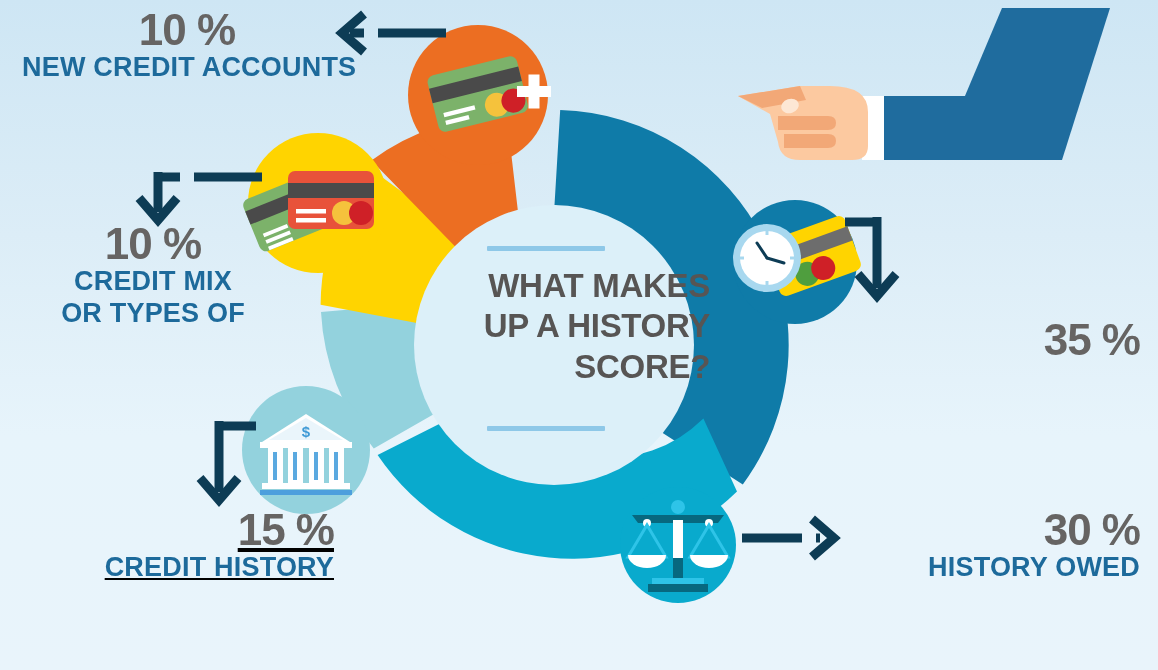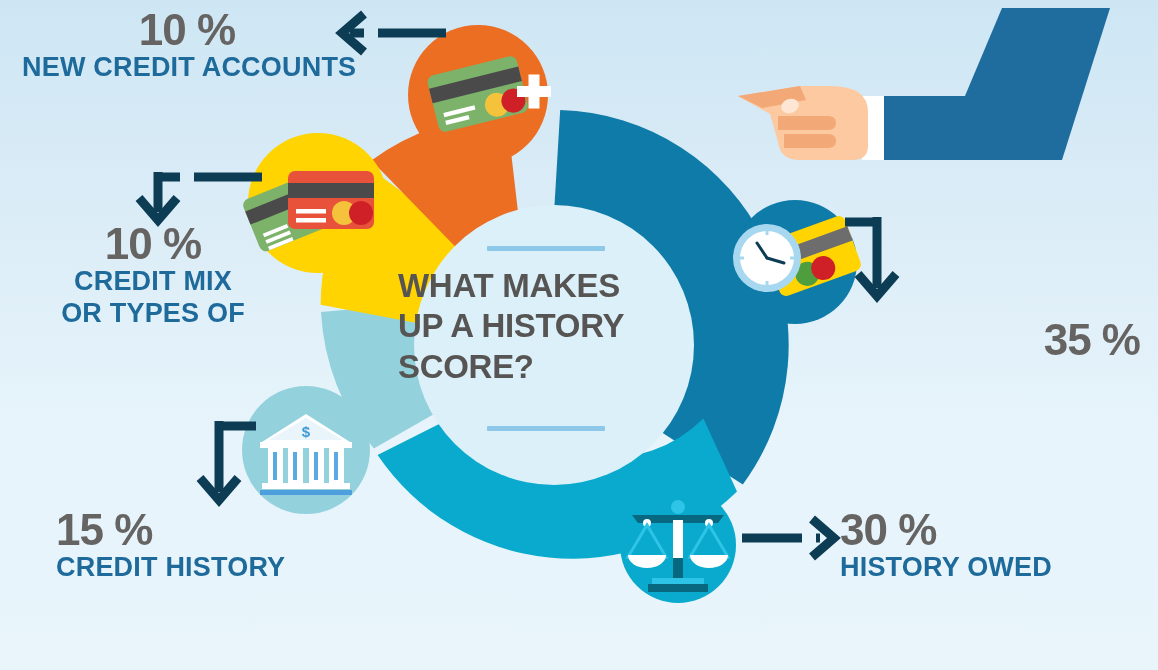--- a/index.html
+++ b/index.html
@@ -35,7 +35,7 @@
   
   #centre-title{
     position:absolute;left:398px;top:266px;width:312px;
-    text-align:left;
+    text-align:right;
     font-size:33px;font-weight:bold;color:#575554;
     line-height:1.22;letter-spacing:-.3px;
   }

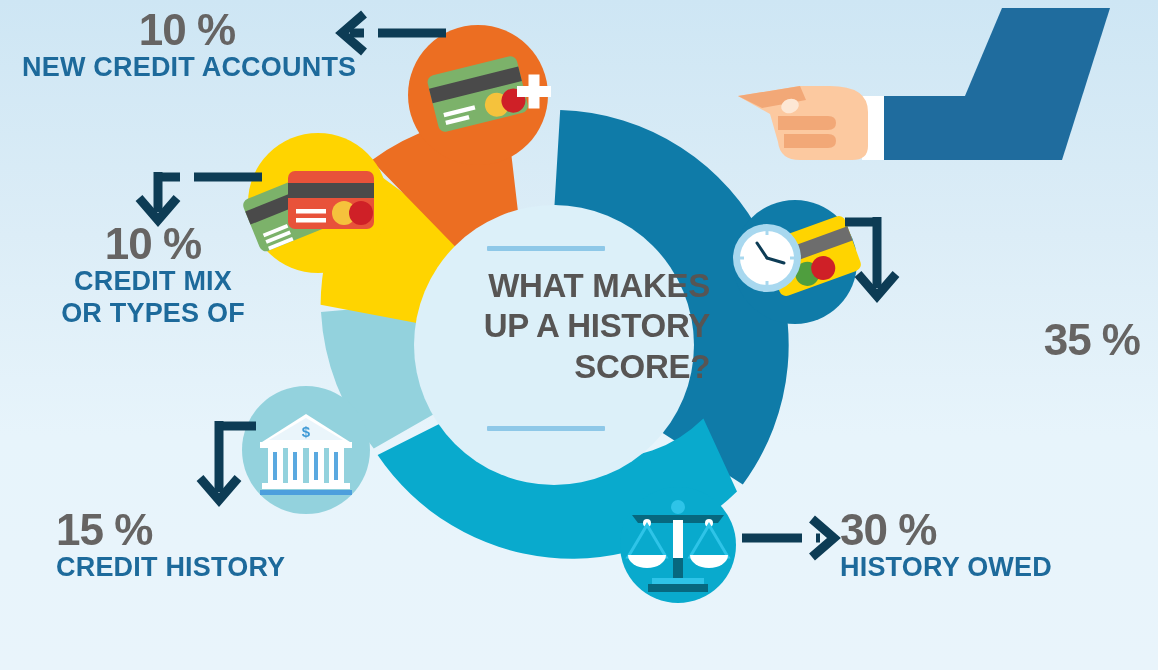--- a/index.html
+++ b/index.html
@@ -28,7 +28,7 @@
   #blk-new{left:22px;top:8px;width:330px;text-align:center;}
   #blk-new .pct{text-align:center;}
   #blk-mix{left:18px;top:222px;width:270px;text-align:center;}
-  #blk-hist{left:56px;top:508px;width:290px;text-align:left;}
+  #blk-hist{left:44px;top:508px;width:290px;text-align:right;text-decoration:underline;}
   #blk-pay{left:840px;top:318px;width:300px;text-align:right;}
   #blk-bal{left:840px;top:508px;width:300px;text-align:left;}
 

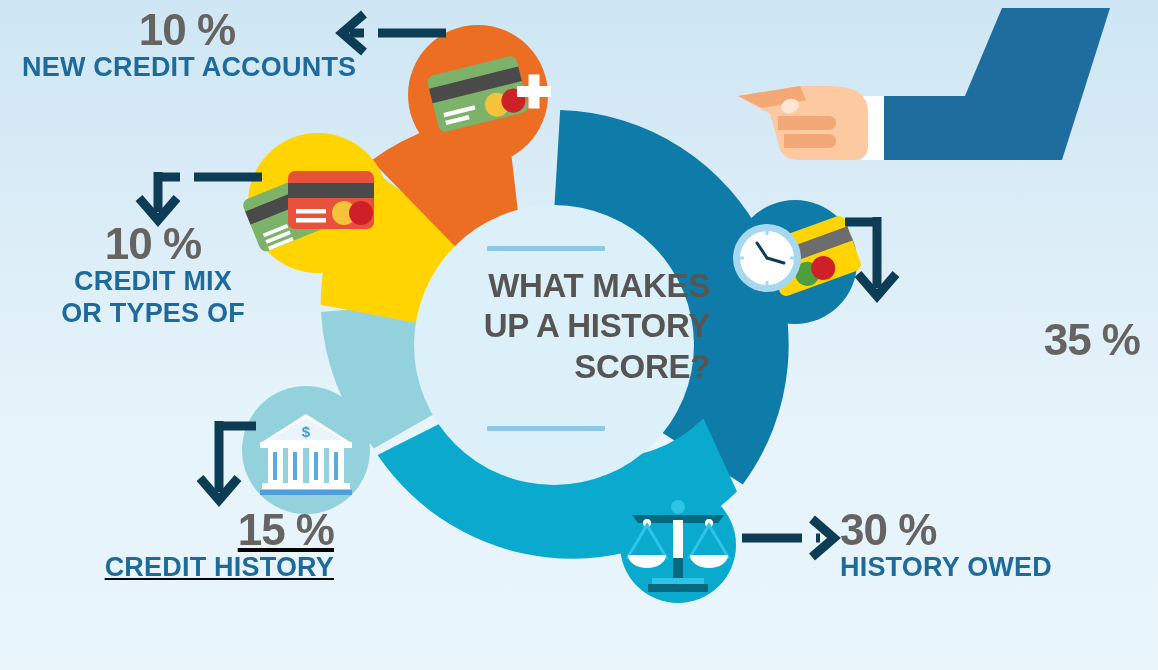--- a/index.html
+++ b/index.html
@@ -30,7 +30,7 @@
   #blk-mix{left:18px;top:222px;width:270px;text-align:center;}
   #blk-hist{left:44px;top:508px;width:290px;text-align:right;text-decoration:underline;}
   #blk-pay{left:840px;top:318px;width:300px;text-align:right;}
-  #blk-bal{left:840px;top:508px;width:300px;text-align:left;}
+  #blk-bal{left:840px;top:508px;width:300px;text-align:right;}
 
   
   #centre-title{

